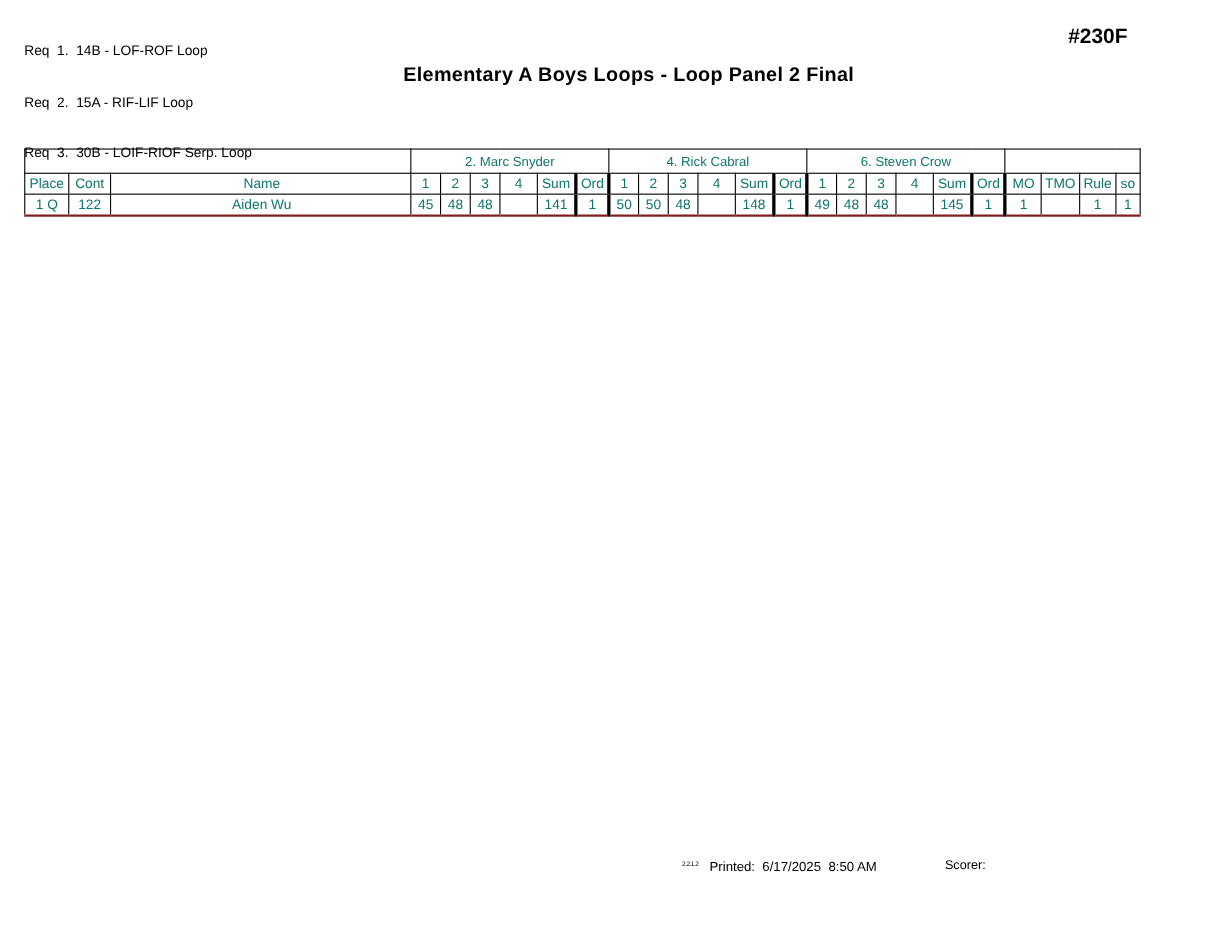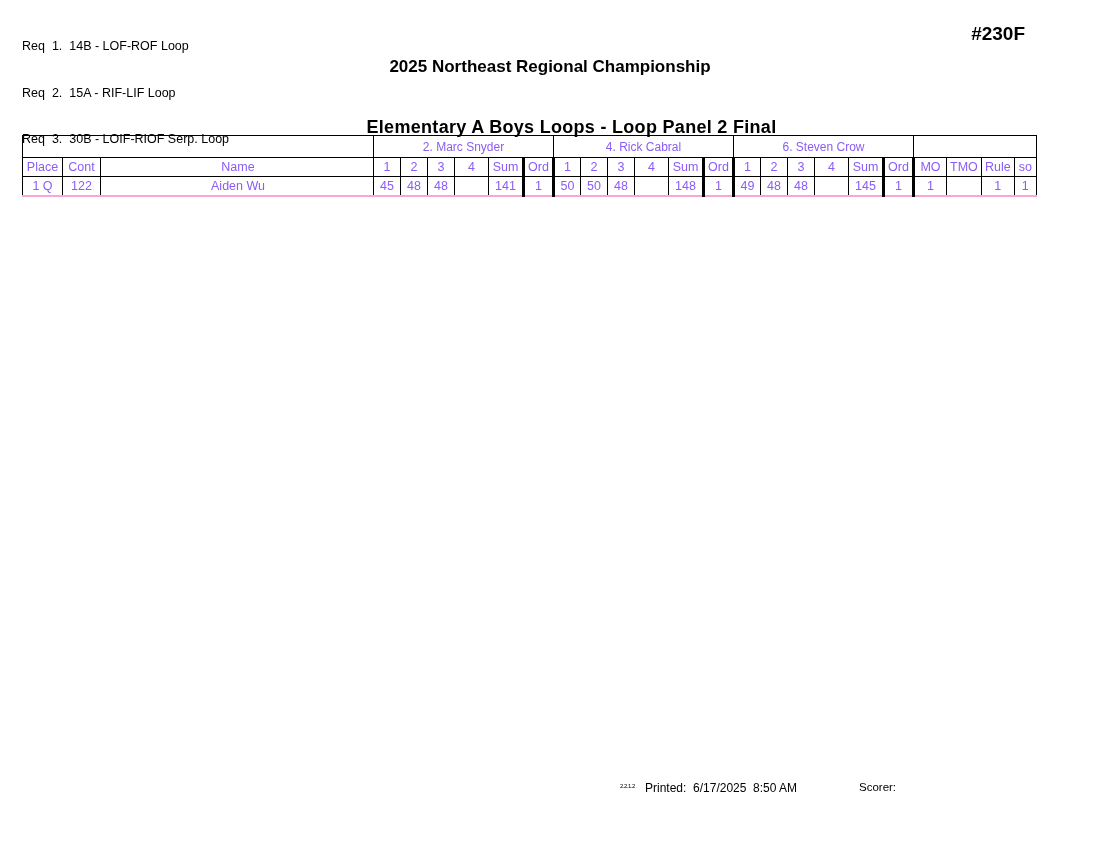--- a/index.html
+++ b/index.html
@@ -118,7 +118,6 @@
   </div>
 
   <div class="header-center">
-    <div class="title">2025 Northeast Regional Championship</div>
     <div class="event">Elementary A Boys Loops - Loop Panel 2 Final</div>
   </div>
 

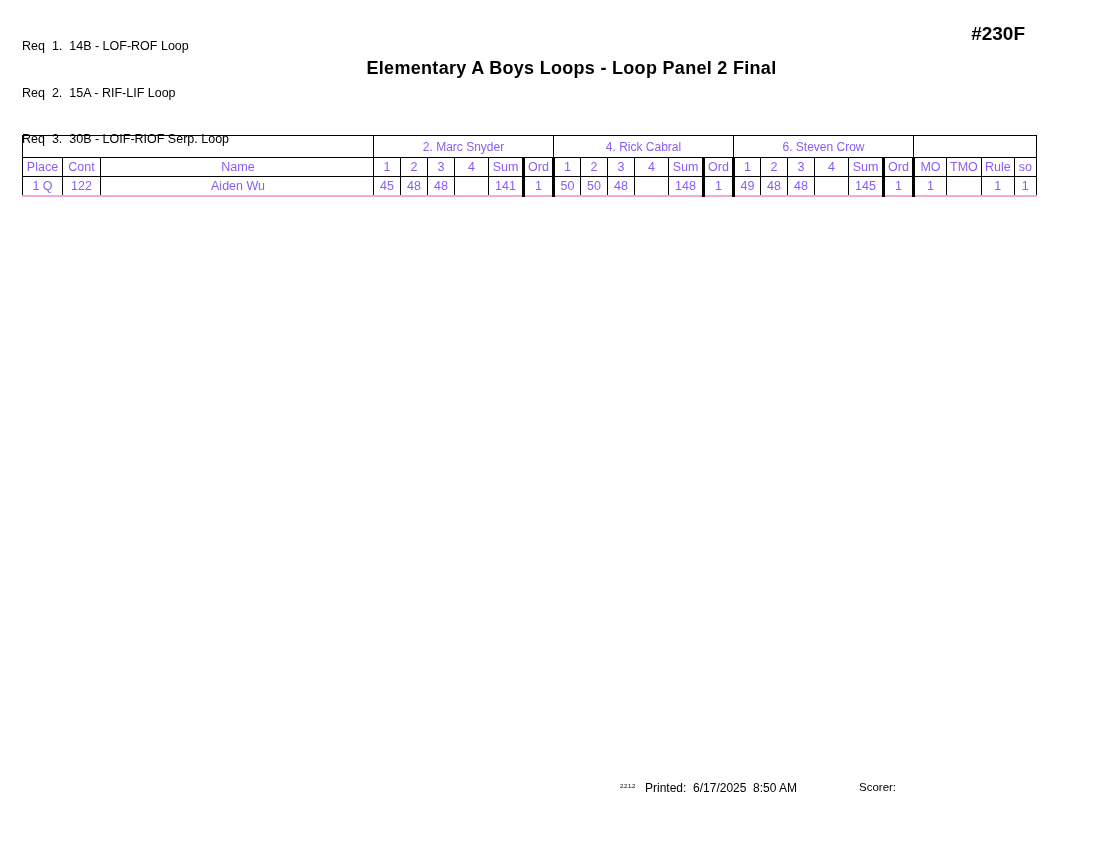--- a/index.html
+++ b/index.html
@@ -55,7 +55,7 @@
     border-collapse: collapse;
     table-layout: fixed;
     font-size: 12.5px;
-    color: #8b5cf6;
+    color: #0f766e;
   }
   table.results td, table.results th {
     border: 1px solid #000;

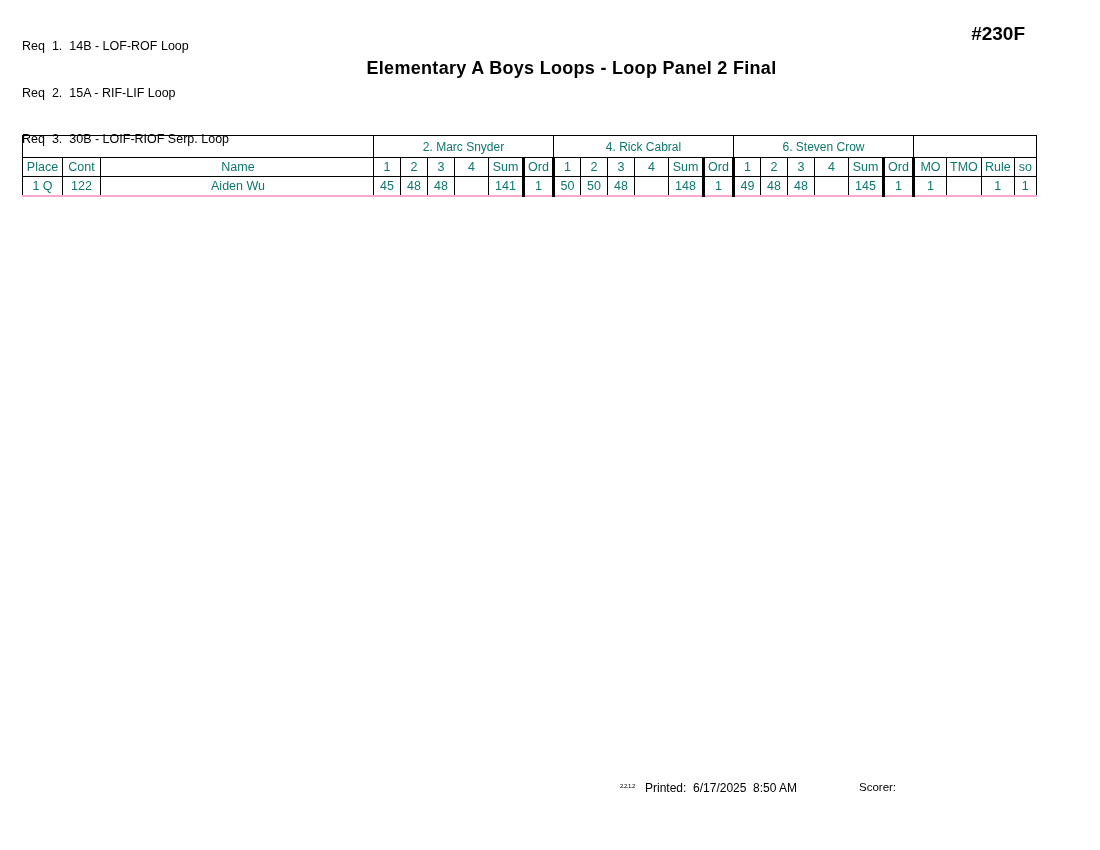--- a/index.html
+++ b/index.html
@@ -82,7 +82,7 @@
   td.ord { font-weight: bold; }
   .sumv { text-align: right; }
   .b    { font-weight: bold; }
-  tr.data-row td { border-bottom: 2px solid #f9a8d4; }
+  tr.data-row td { border-bottom: 2px solid #7f1d1d; }
 
   
   .version {

